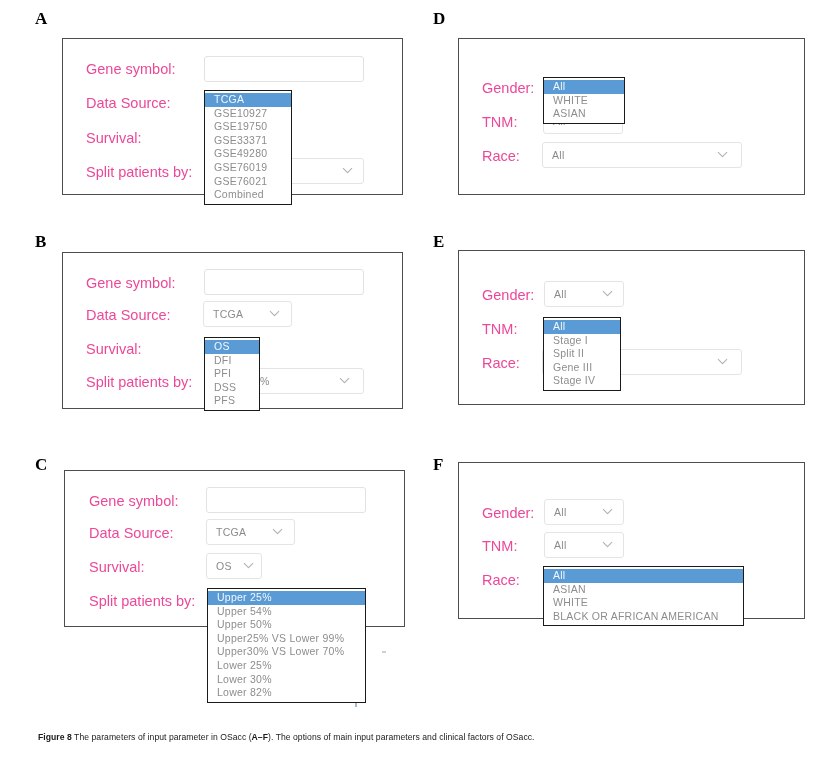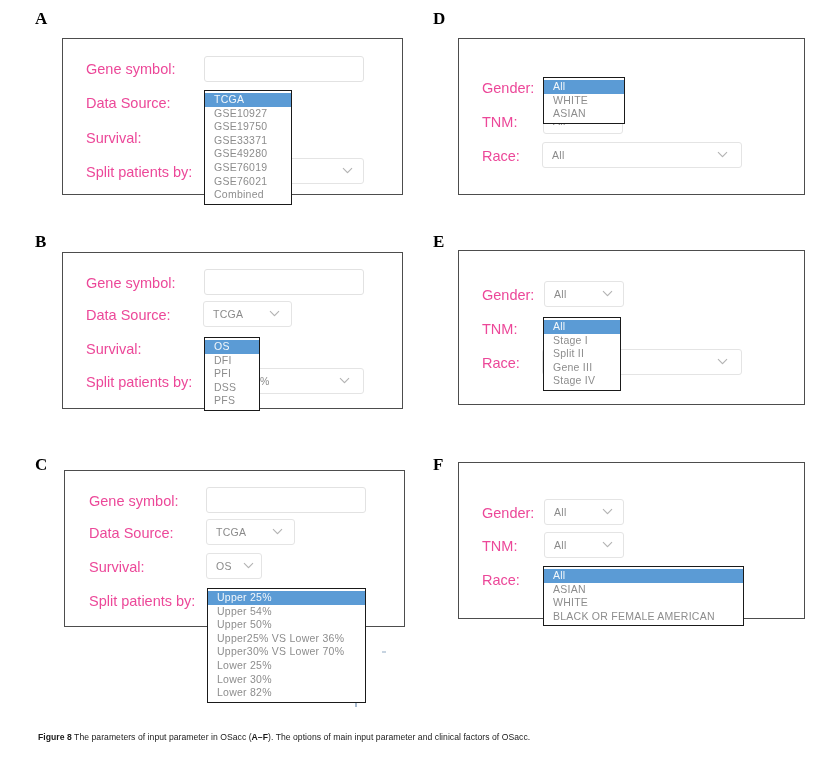--- a/index.html
+++ b/index.html
@@ -314,7 +314,7 @@
   <div class="dd-opt sel">All</div>
   <div class="dd-opt">ASIAN</div>
   <div class="dd-opt">WHITE</div>
-  <div class="dd-opt">BLACK OR FEMALE AMERICAN</div>
+  <div class="dd-opt">BLACK OR AFRICAN AMERICAN</div>
 </div>
 
 <div class="caption">

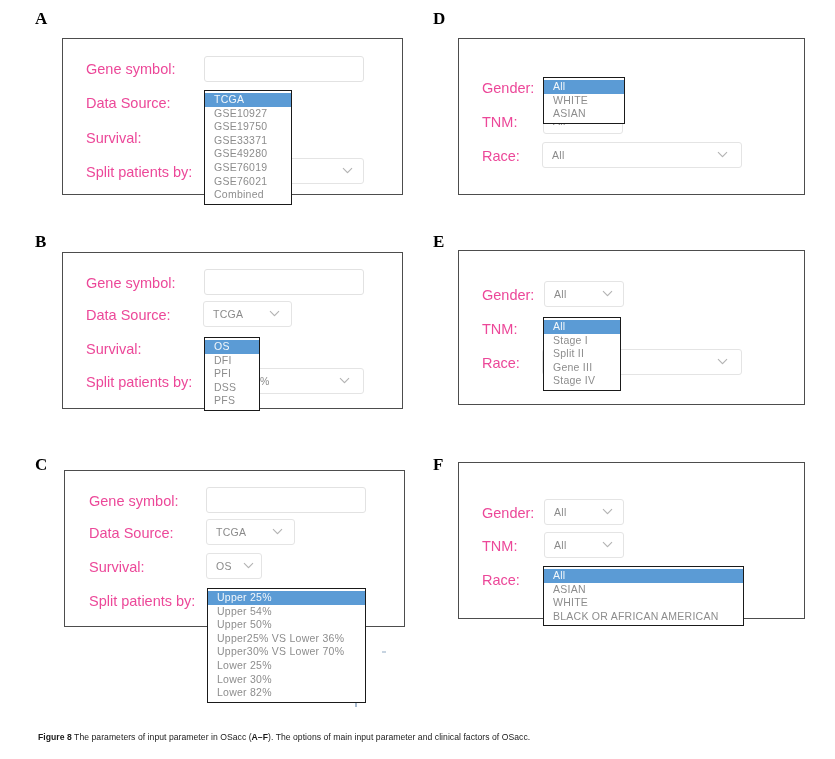--- a/index.html
+++ b/index.html
@@ -214,7 +214,7 @@
   <div class="dd-opt sel">Upper 25%</div>
   <div class="dd-opt">Upper 54%</div>
   <div class="dd-opt">Upper 50%</div>
-  <div class="dd-opt">Upper25% VS Lower 36%</div>
+  <div class="dd-opt">Upper25% VS Lower 99%</div>
   <div class="dd-opt">Upper30% VS Lower 70%</div>
   <div class="dd-opt">Lower 25%</div>
   <div class="dd-opt">Lower 30%</div>

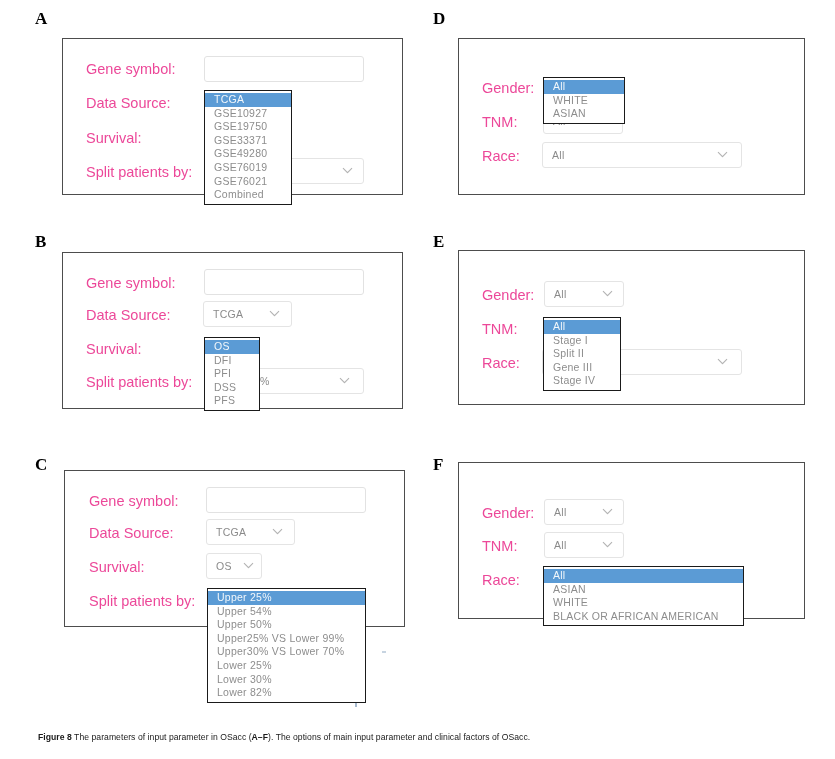--- a/index.html
+++ b/index.html
@@ -318,7 +318,7 @@
 </div>
 
 <div class="caption">
-  <b>Figure 8</b><span> The parameters of input parameter in OSacc (</span><b>A–F</b><span>). The options of main input parameter and clinical factors of OSacc.</span>
+  <b>Figure 8</b><span> The parameters of input parameter in OSacc (</span><b>A–F</b><span>). The options of main input parameters and clinical factors of OSacc.</span>
 </div>
 
 </body></html>

